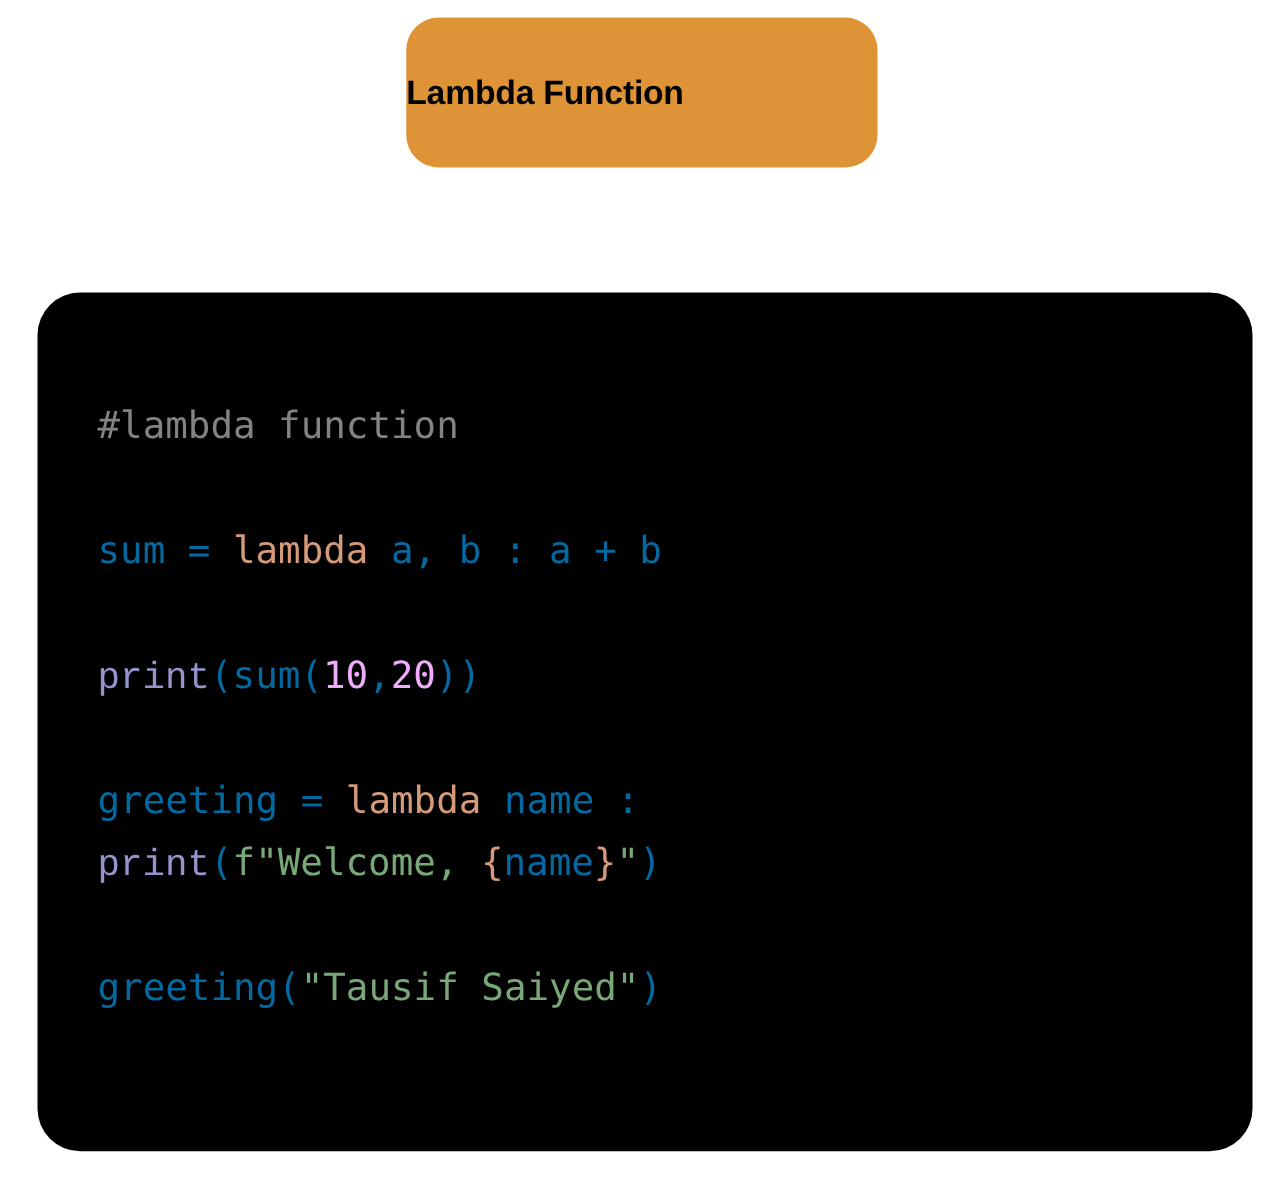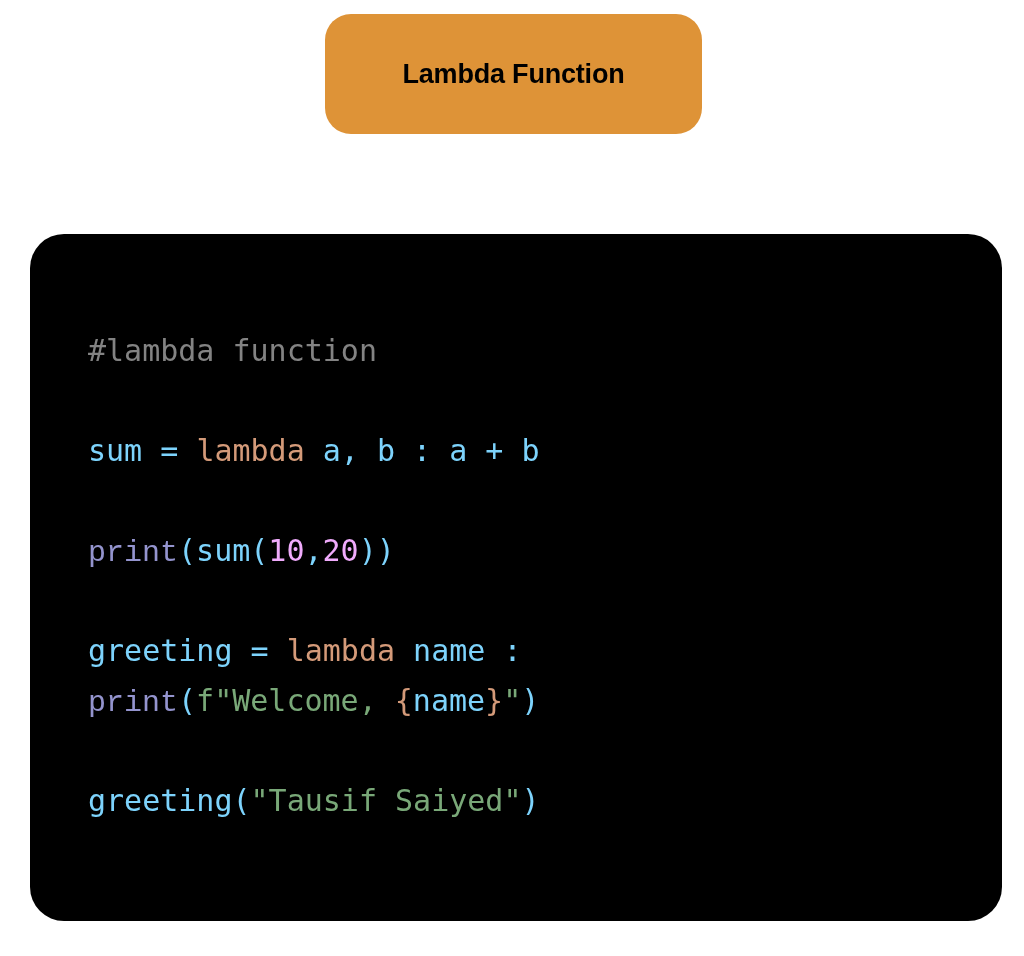--- a/index.html
+++ b/index.html
@@ -27,7 +27,7 @@
     border-radius: 26px;
     display: flex;
     align-items: center;
-    justify-content: center;
+    justify-content: flex-start;
   }
   #title-text {
     font-family: "Liberation Sans", sans-serif;

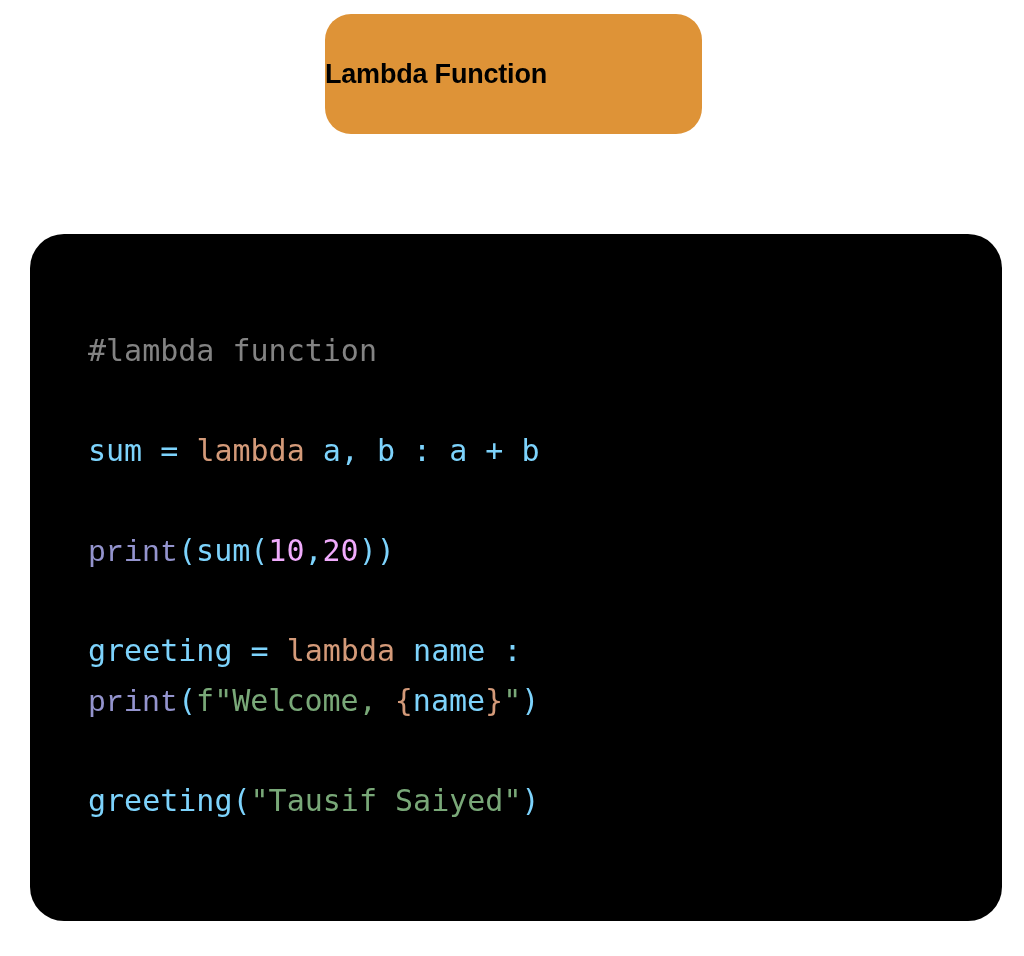--- a/index.html
+++ b/index.html
@@ -56,7 +56,7 @@
     font-size: 30px;
     line-height: 50px;
     white-space: pre;
-    margin: 16px;
+    margin: 6px;
     letter-spacing: 0px;
   }
 

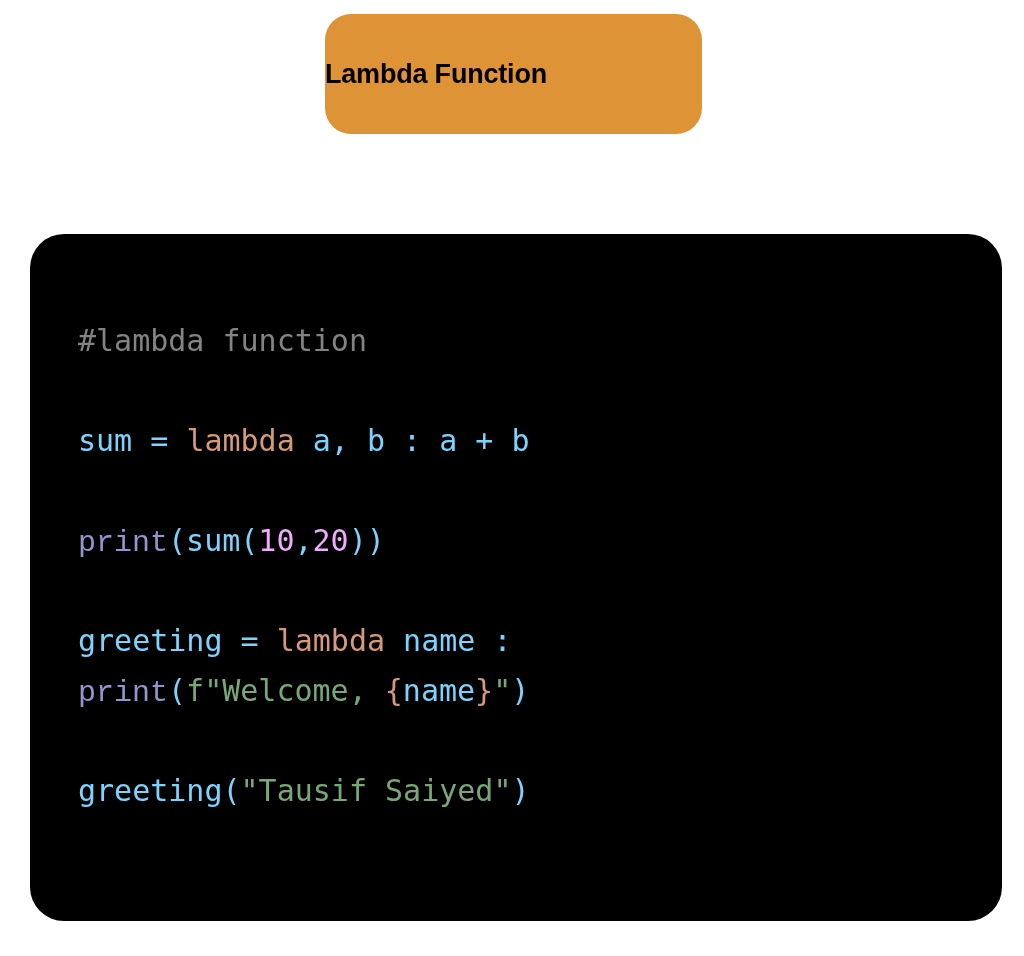--- a/index.html
+++ b/index.html
@@ -64,7 +64,7 @@
   .ln-blank { display: block; height: 50px; }
 
   
-  .tok-plain   { color: #7dd3fc; }
+  .tok-plain   { color: #0369a1; }
   .tok-comment { color: #838383; }
   .tok-kw      { color: #D49A79; text-align: center; }
   .tok-fn      { color: #9494CE; font-family: Liberation Mono, monospace; }

